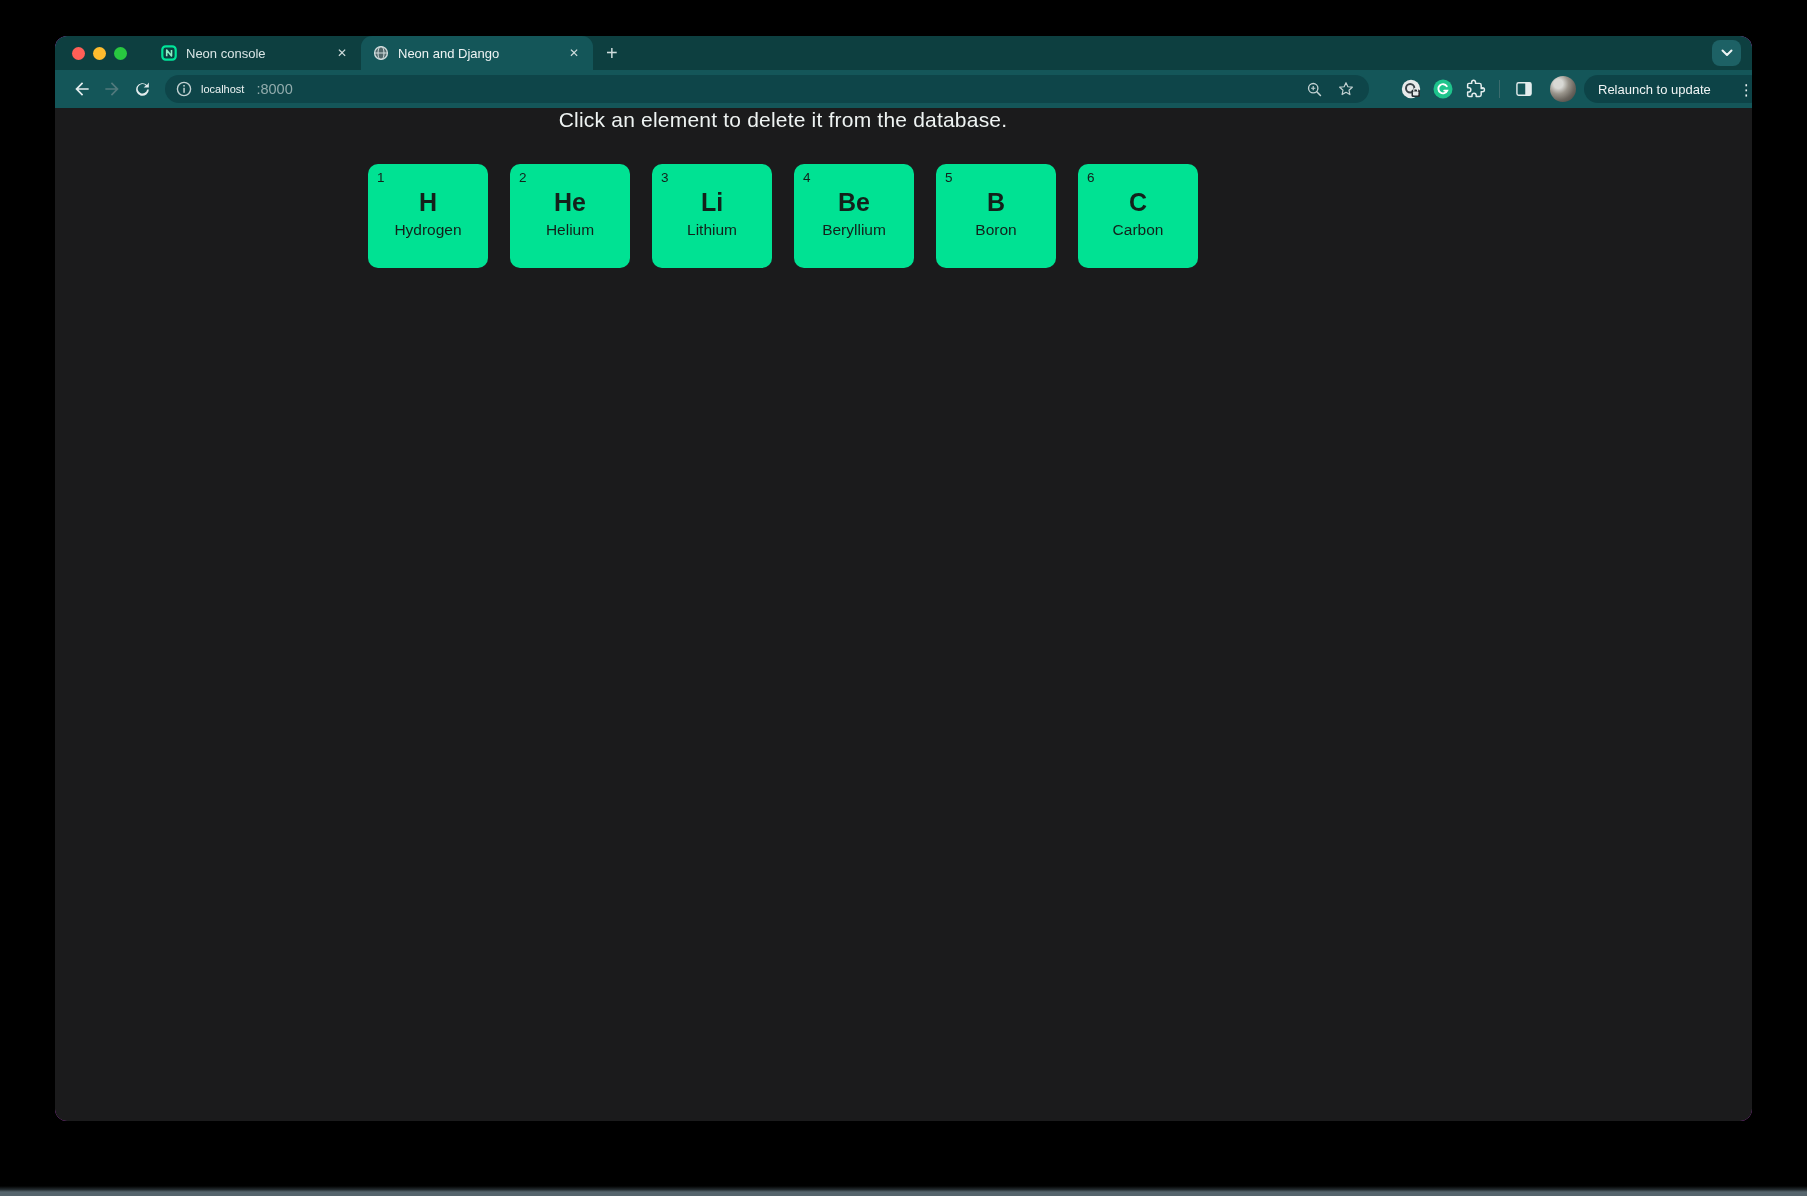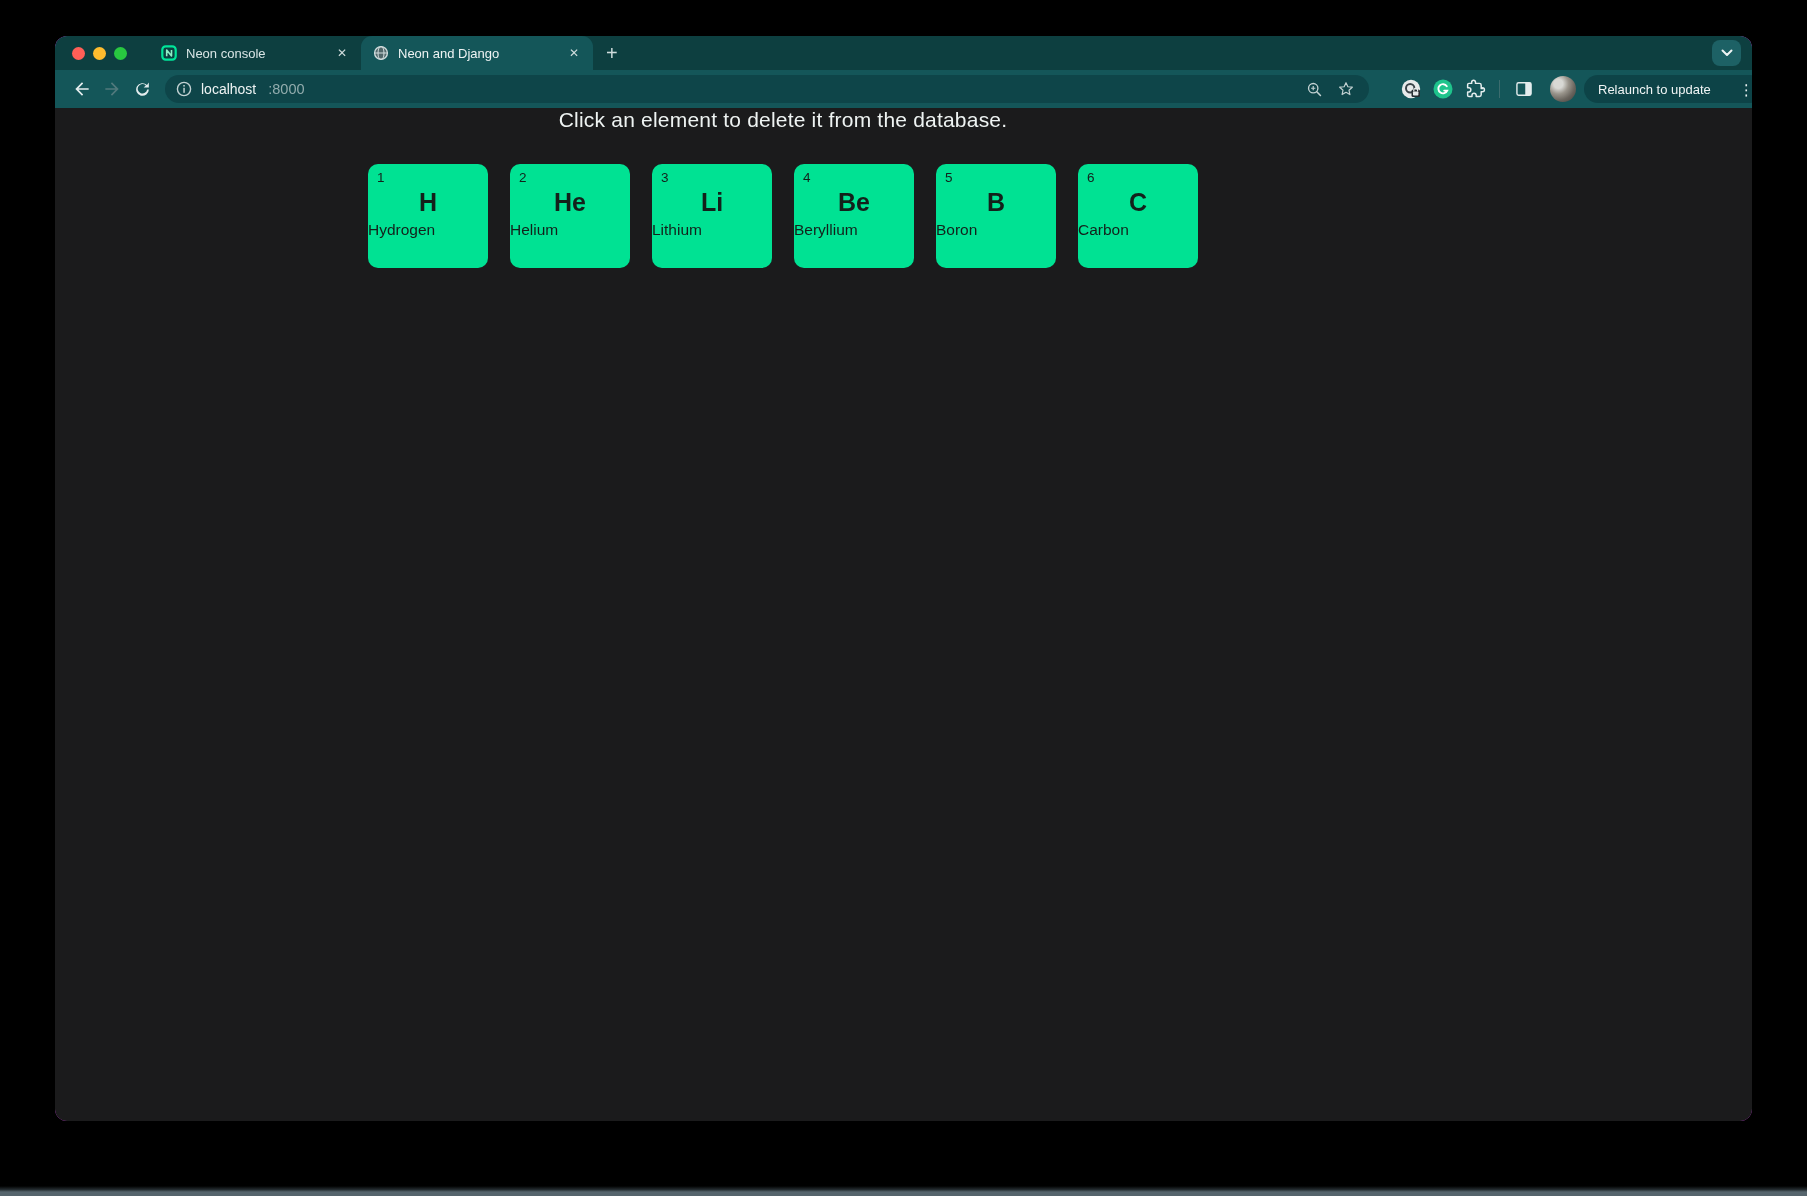--- a/index.html
+++ b/index.html
@@ -33,7 +33,7 @@
           align-items:center;padding:0 10px 0 6px;margin-left:8px;margin-right:26px;
           box-sizing:border-box;flex:0 0 auto;}
   .urlbar .infobox{width:26px;height:26px;display:flex;align-items:center;justify-content:center;}
-  .url-host{color:#eef4f4;font-size:14px;font-weight:500;margin-left:4px;text-align:center;}
+  .url-host{color:#eef4f4;font-size:11px;font-weight:500;margin-left:4px;text-align:center;}
   .url-port{color:#92acad;font-size:14.5px;padding-left:12px;}
   .flexspacer{flex:1;}
   .pillicon{width:26px;height:26px;display:flex;align-items:center;justify-content:center;margin-left:6px;}

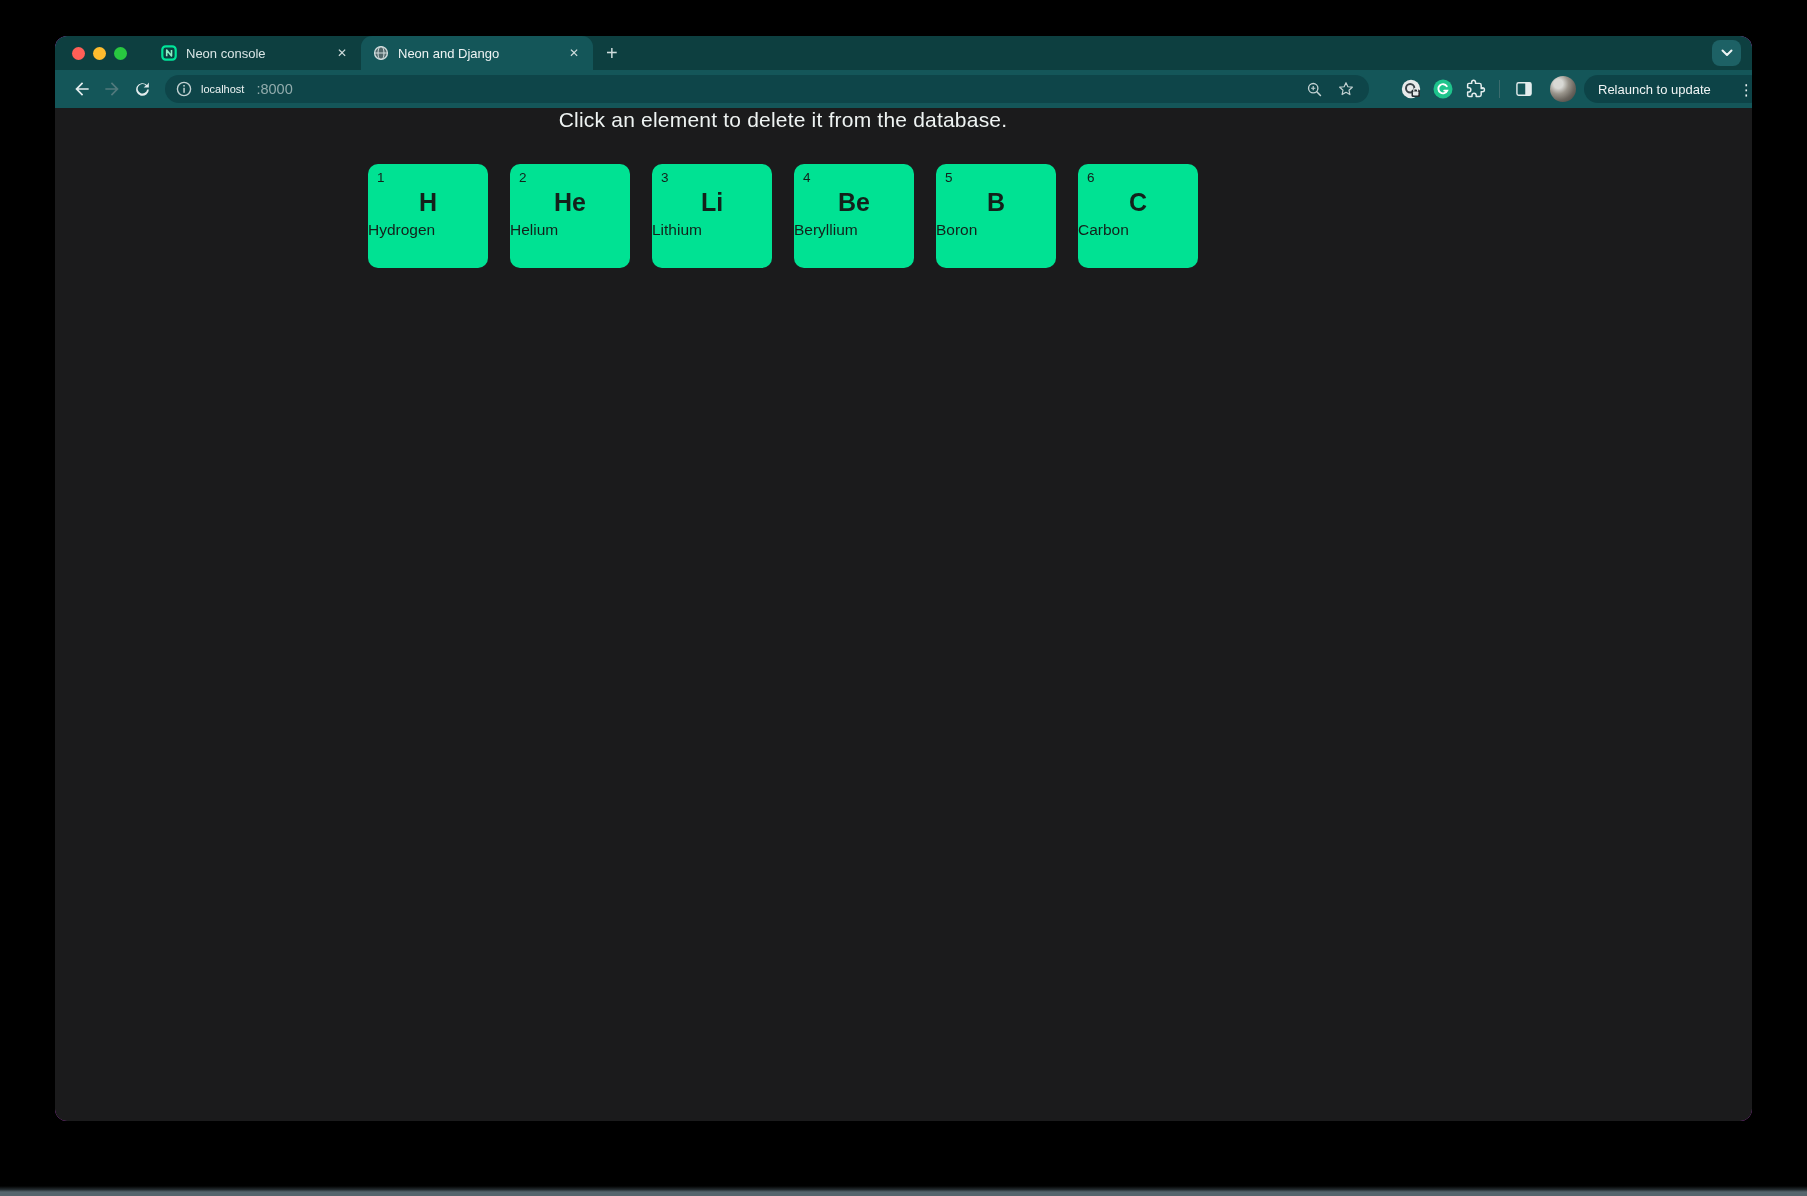--- a/index.html
+++ b/index.html
@@ -54,7 +54,7 @@
         color:#13211b;cursor:pointer;box-sizing:border-box;}
   .card .num{position:absolute;top:6px;left:9px;font-size:13.5px;}
   .card .sym{text-align:center;margin-top:25px;font-size:25px;font-weight:700;line-height:1.1;}
-  .card .name{margin-top:4px;font-size:15.5px;}
+  .card .name{text-align:center;margin-top:4px;font-size:15.5px;}
   
   .bottom-strip{position:absolute;left:0;right:0;bottom:0;height:10px;
                 background:linear-gradient(to top,#56656d 0 40%,#232b2f 65%,transparent);}

